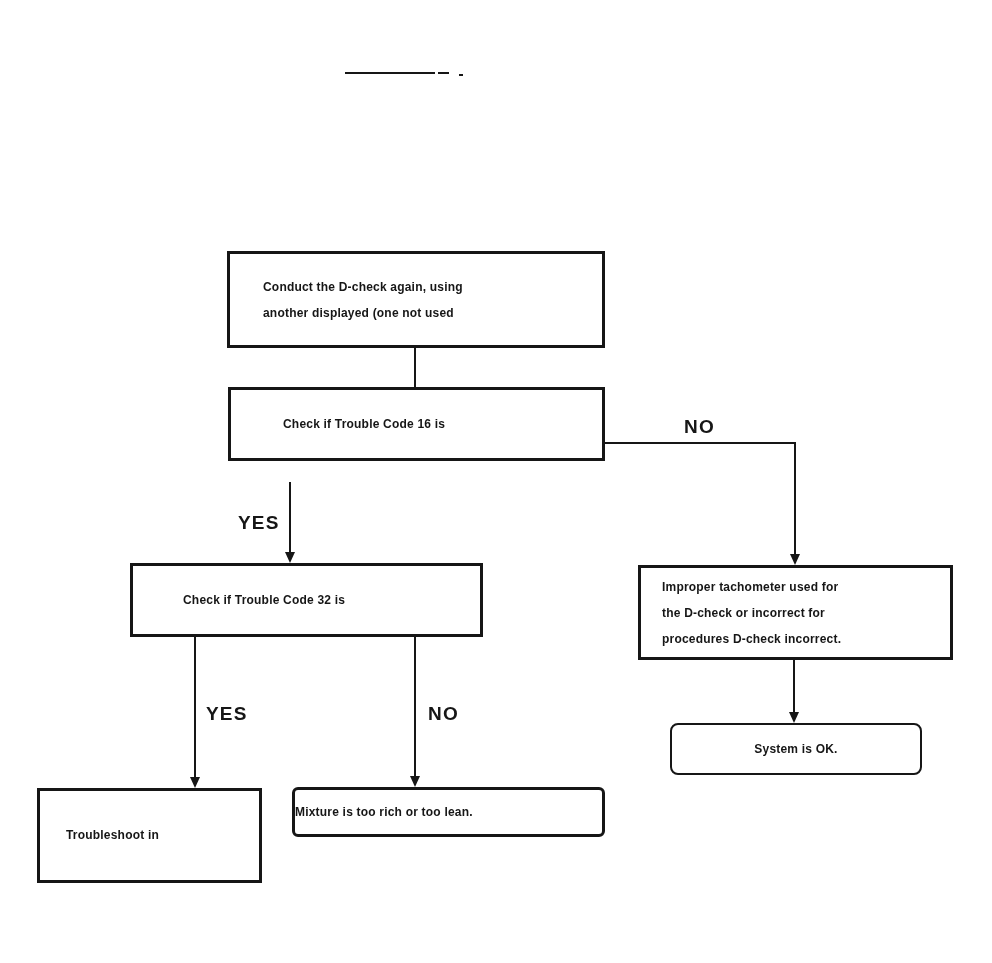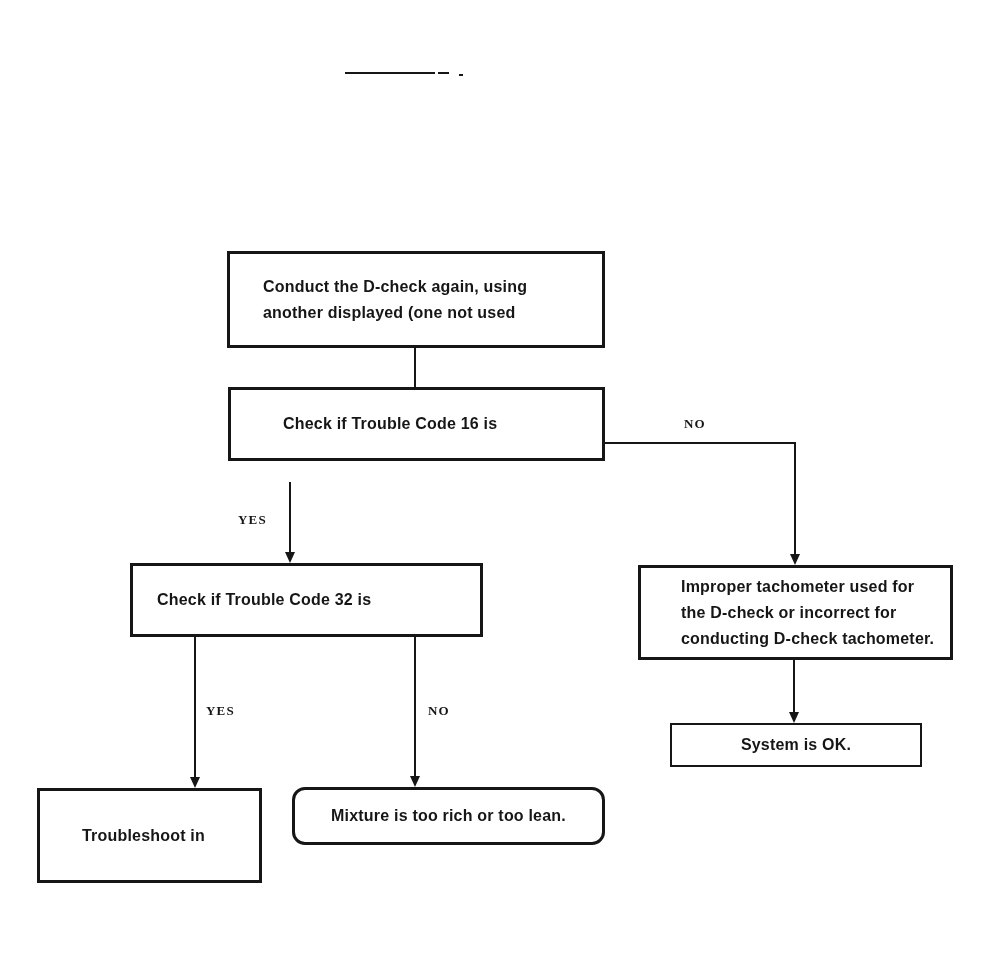--- a/index.html
+++ b/index.html
@@ -24,7 +24,7 @@
     display:flex;
     flex-direction:column;
     justify-content:center;
-    font-size:16px;
+    font-size:12px;
     font-weight:bold;
     letter-spacing:.2px;
     line-height:26px;

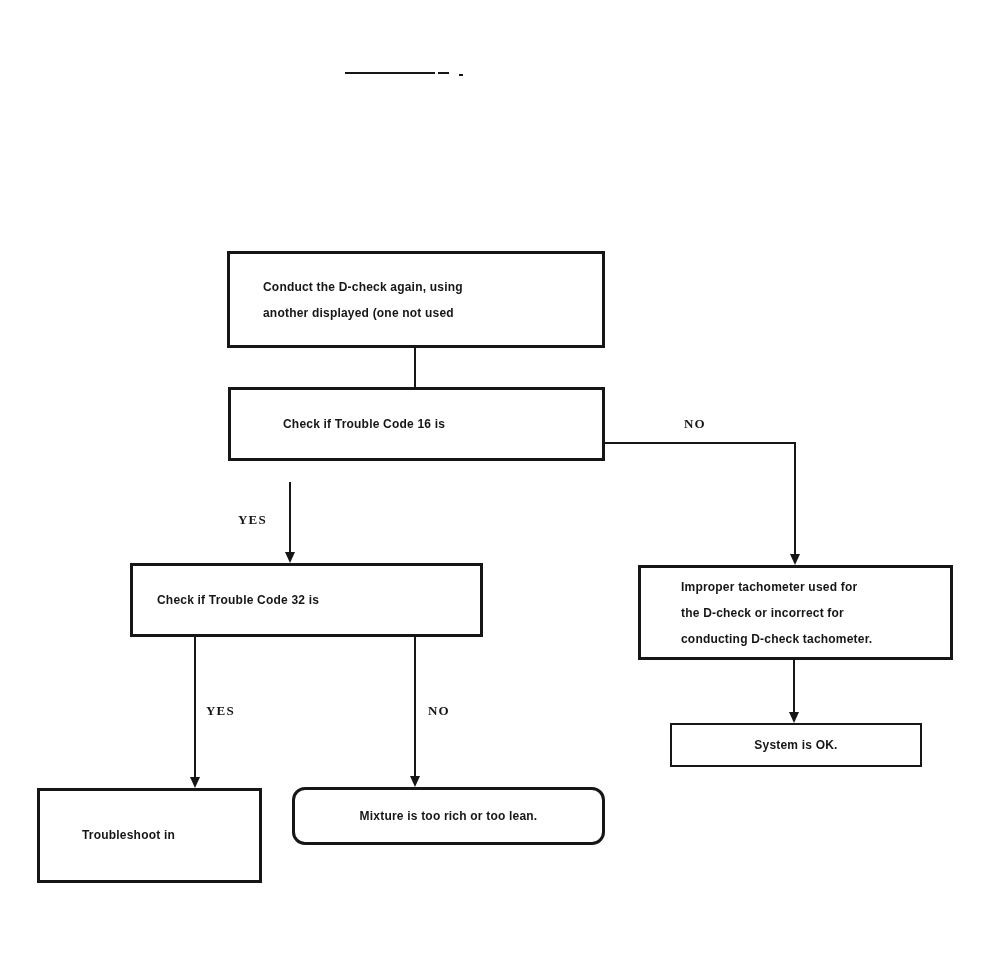--- a/index.html
+++ b/index.html
@@ -64,11 +64,10 @@
   
   .branch{
     position:absolute;
-    font-size:13px;
+    font-size:19px;
     font-weight:bold;
     letter-spacing:1.2px;
     white-space:nowrap;
-    font-family:Liberation Serif, serif;
   }
   #lno1{left:684px;top:416px;}
   #lyes1{left:238px;top:512px;}

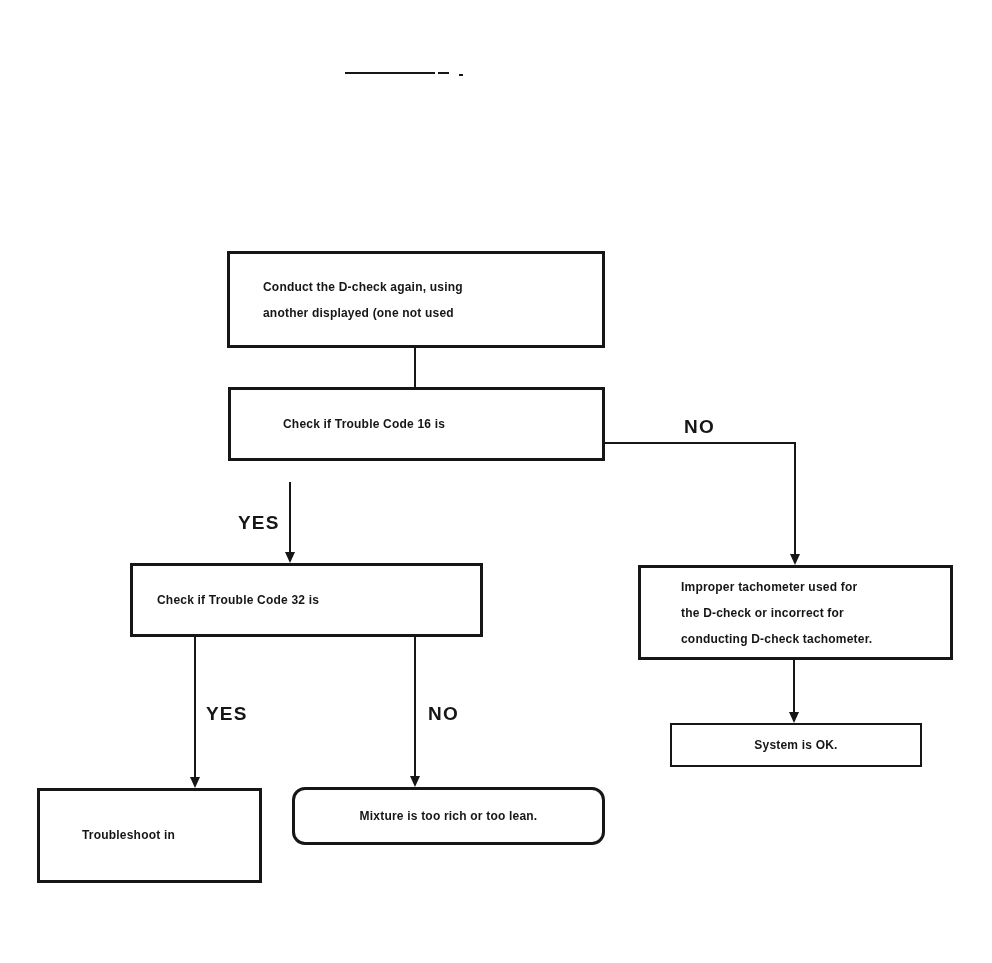--- a/index.html
+++ b/index.html
@@ -35,7 +35,7 @@
   #b3{left:130px;top:563px;width:353px;height:74px;padding-left:24px;}
   #b4{left:37px;top:788px;width:225px;height:95px;padding-left:42px;line-height:27px;}
   #b5{left:292px;top:787px;width:313px;height:58px;align-items:center;border-radius:13px;}
-  #b6{left:638px;top:565px;width:315px;height:95px;padding-left:40px;}
+  #b6{left:638px;top:565px;width:315px;height:95px;padding-left:21px;}
   #b7{left:670px;top:723px;width:252px;height:44px;align-items:center;border-width:2px;border-radius:0;}
   
   .vline,.hline{position:absolute;background:var(--ink);}

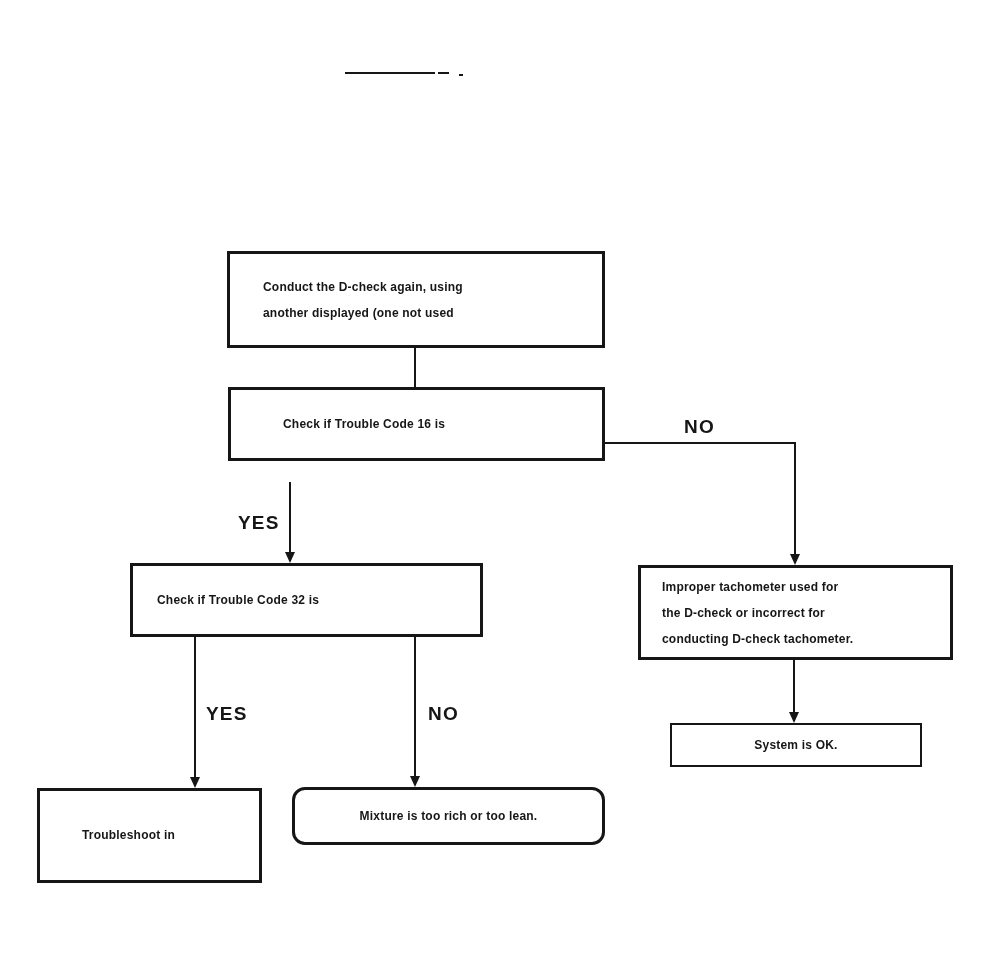--- a/index.html
+++ b/index.html
@@ -32,7 +32,7 @@
   .node .tl{white-space:nowrap;}
   #b1{left:227px;top:251px;width:378px;height:97px;padding-left:33px;}
   #b2{left:228px;top:387px;width:377px;height:74px;padding-left:52px;}
-  #b3{left:130px;top:563px;width:353px;height:74px;padding-left:24px;}
+  #b3{left:130px;top:563px;width:353px;height:74px;padding-left:50px;}
   #b4{left:37px;top:788px;width:225px;height:95px;padding-left:42px;line-height:27px;}
   #b5{left:292px;top:787px;width:313px;height:58px;align-items:center;border-radius:13px;}
   #b6{left:638px;top:565px;width:315px;height:95px;padding-left:21px;}

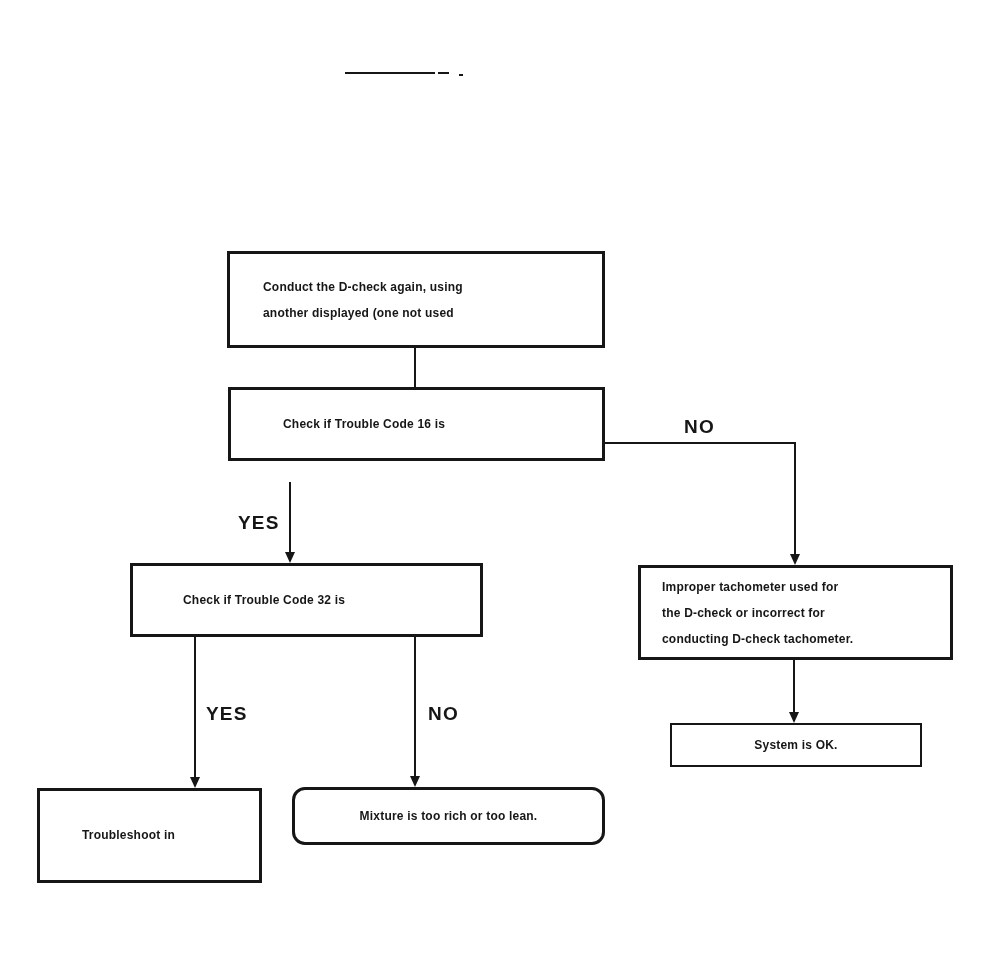--- a/index.html
+++ b/index.html
@@ -132,7 +132,7 @@
   <div class="node" id="b6">
     <div class="tl">Improper tachometer used for</div>
     <div class="tl">the D-check or incorrect for</div>
-    <div class="tl">conducting D-check tachometer.</div>
+    <div class="tl">procedures D-check incorrect.</div>
   </div>
 
   <div class="vline" id="v6"></div>

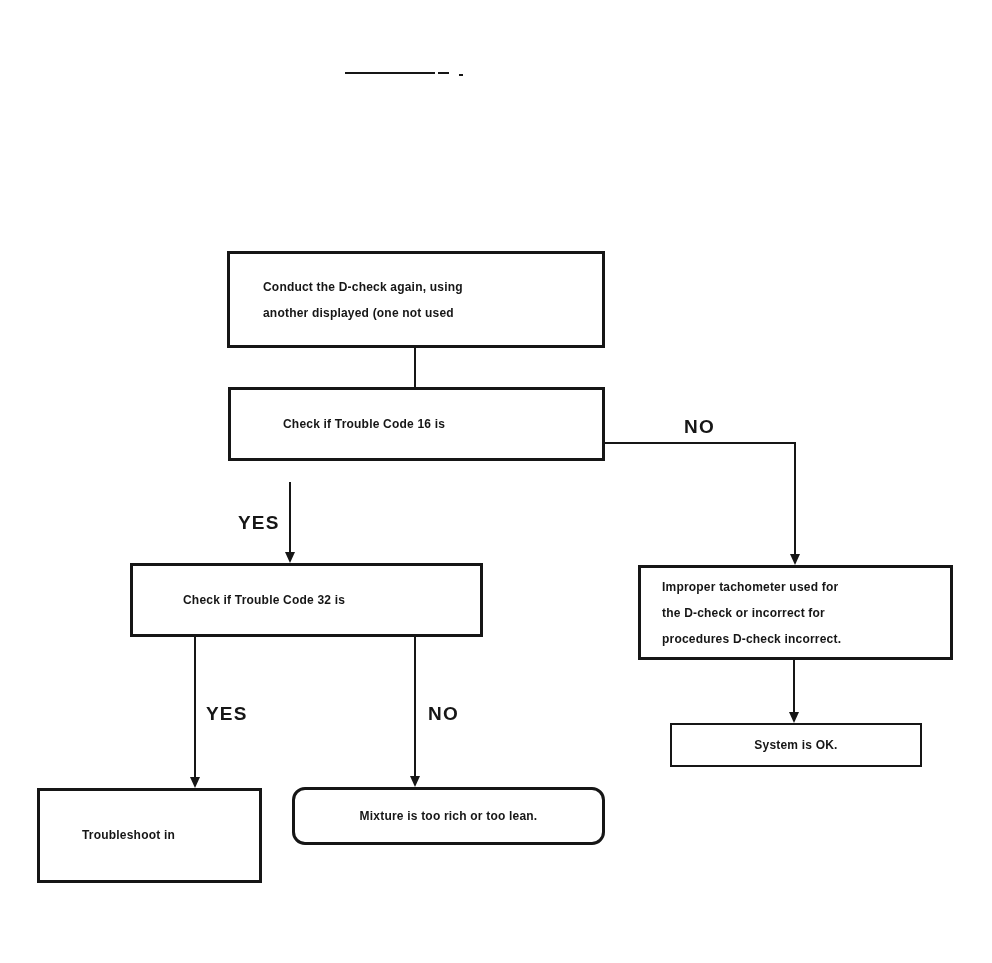--- a/index.html
+++ b/index.html
@@ -36,7 +36,7 @@
   #b4{left:37px;top:788px;width:225px;height:95px;padding-left:42px;line-height:27px;}
   #b5{left:292px;top:787px;width:313px;height:58px;align-items:center;border-radius:13px;}
   #b6{left:638px;top:565px;width:315px;height:95px;padding-left:21px;}
-  #b7{left:670px;top:723px;width:252px;height:44px;align-items:center;border-width:2px;border-radius:0;}
+  #b7{left:670px;top:723px;width:252px;height:52px;align-items:center;border-width:2px;border-radius:8px;}
   
   .vline,.hline{position:absolute;background:var(--ink);}
   .vline{width:2px;}

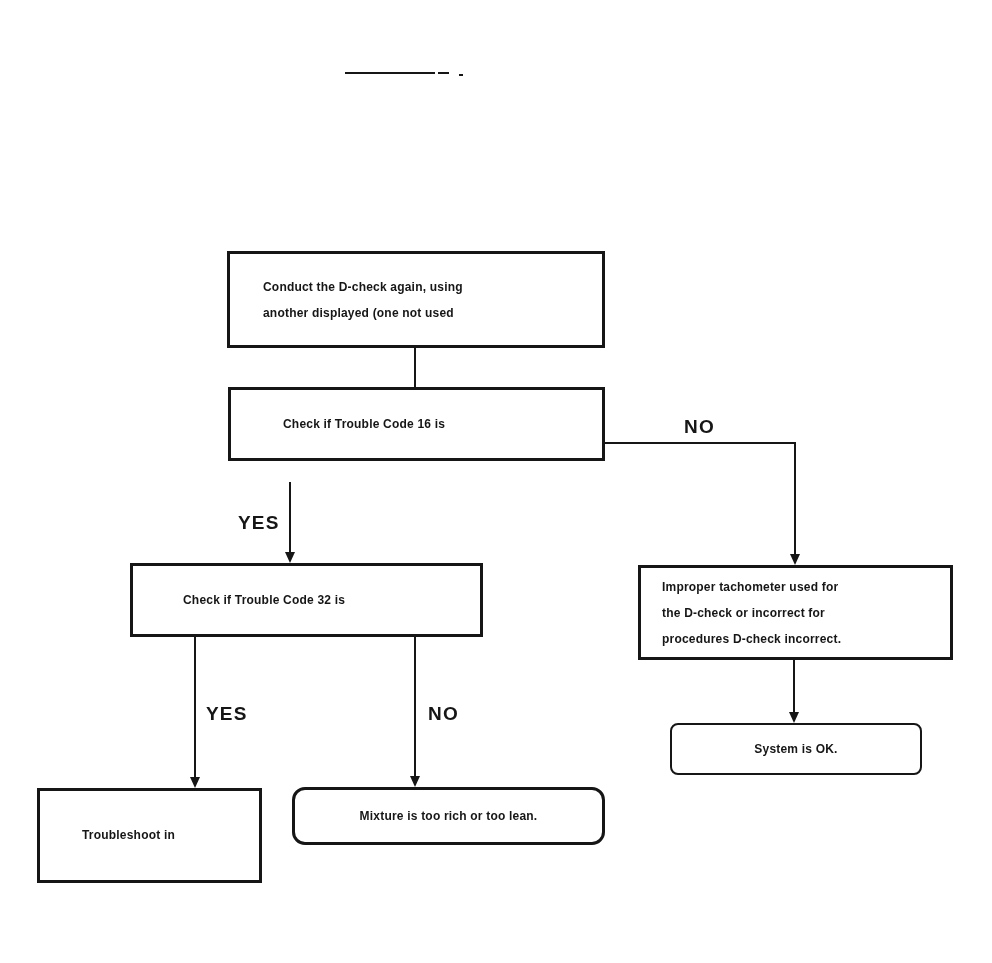--- a/index.html
+++ b/index.html
@@ -34,7 +34,7 @@
   #b2{left:228px;top:387px;width:377px;height:74px;padding-left:52px;}
   #b3{left:130px;top:563px;width:353px;height:74px;padding-left:50px;}
   #b4{left:37px;top:788px;width:225px;height:95px;padding-left:42px;line-height:27px;}
-  #b5{left:292px;top:787px;width:313px;height:58px;align-items:center;border-radius:13px;}
+  #b5{left:292px;top:787px;width:313px;height:50px;align-items:flex-start;border-radius:6px;}
   #b6{left:638px;top:565px;width:315px;height:95px;padding-left:21px;}
   #b7{left:670px;top:723px;width:252px;height:52px;align-items:center;border-width:2px;border-radius:8px;}
   

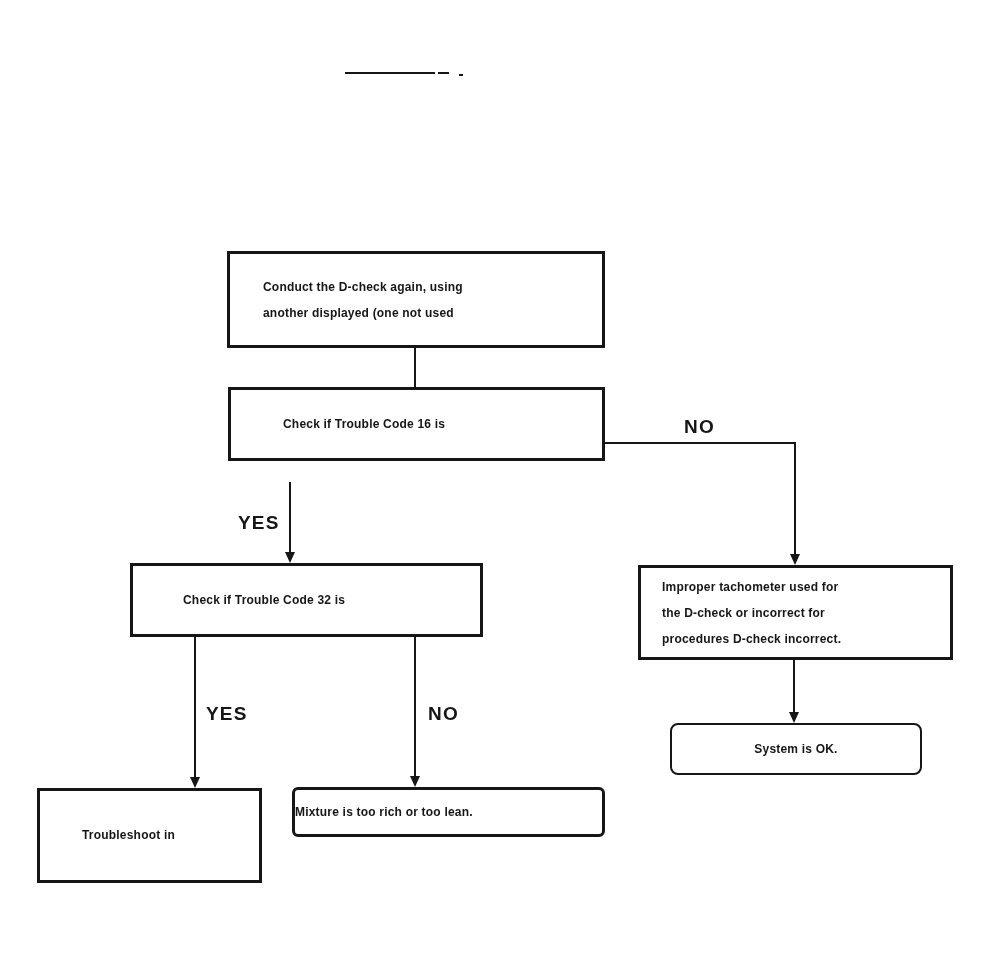--- a/index.html
+++ b/index.html
@@ -33,7 +33,7 @@
   #b1{left:227px;top:251px;width:378px;height:97px;padding-left:33px;}
   #b2{left:228px;top:387px;width:377px;height:74px;padding-left:52px;}
   #b3{left:130px;top:563px;width:353px;height:74px;padding-left:50px;}
-  #b4{left:37px;top:788px;width:225px;height:95px;padding-left:42px;line-height:27px;}
+  #b4{left:37px;top:788px;width:225px;height:95px;padding-left:26px;line-height:27px;}
   #b5{left:292px;top:787px;width:313px;height:50px;align-items:flex-start;border-radius:6px;}
   #b6{left:638px;top:565px;width:315px;height:95px;padding-left:21px;}
   #b7{left:670px;top:723px;width:252px;height:52px;align-items:center;border-width:2px;border-radius:8px;}

